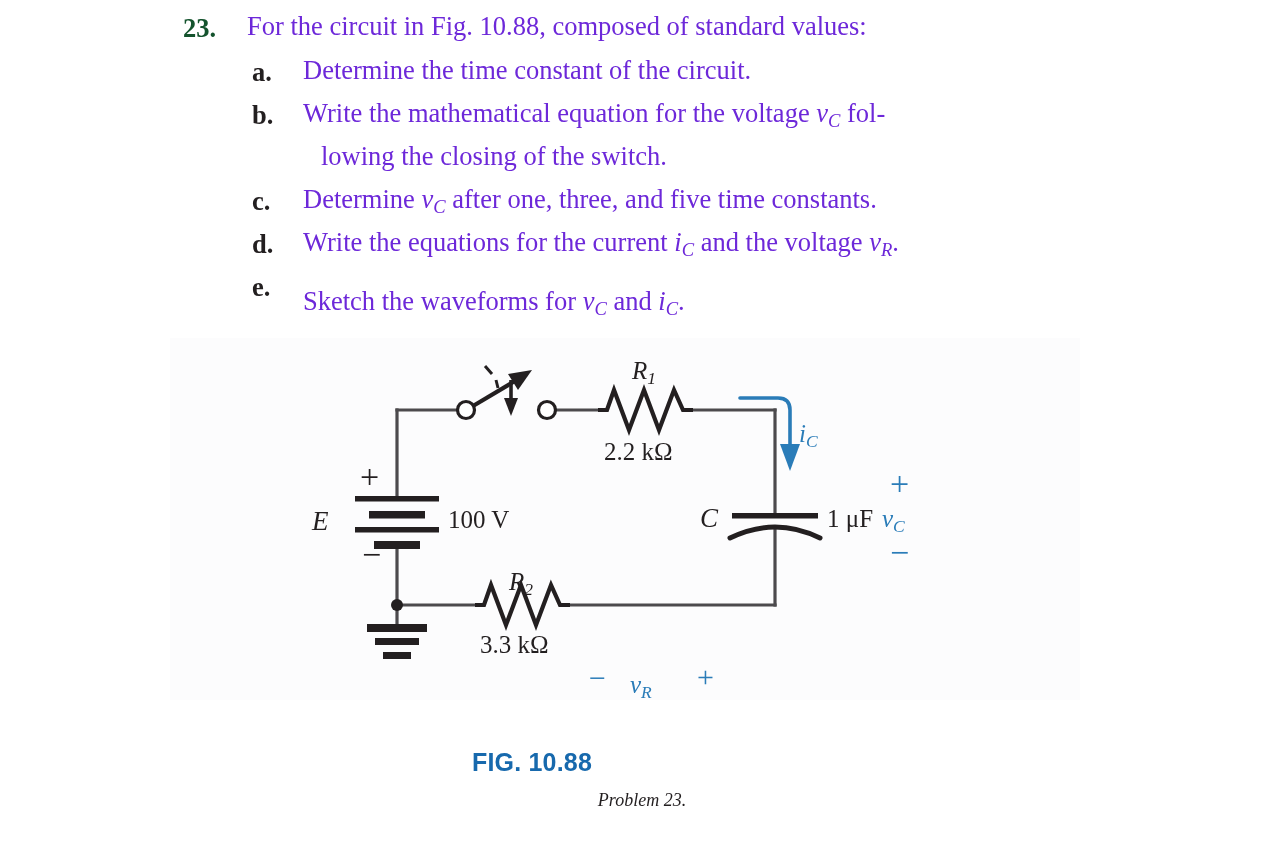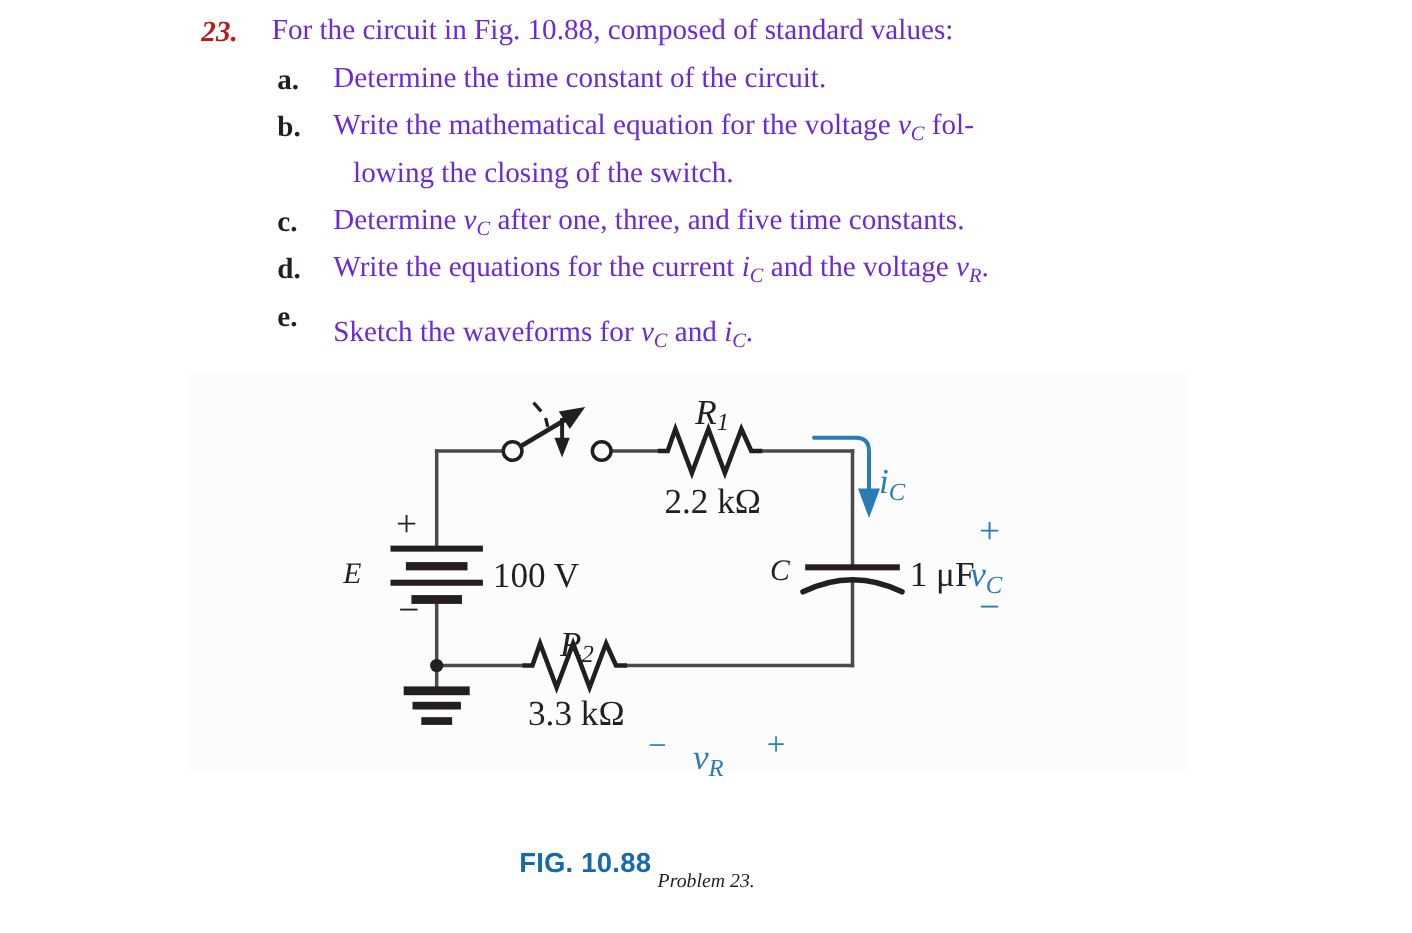--- a/index.html
+++ b/index.html
@@ -36,9 +36,8 @@
     font-weight: bold;
     font-size: 26.5px;
     font-family: "Liberation Serif", serif;
-    color: #b91c1c;
-    white-space: nowrap;
-    font-style: italic;
+    color: #14532d;
+    white-space: nowrap;
   }
   .sub-label {
     position: absolute;

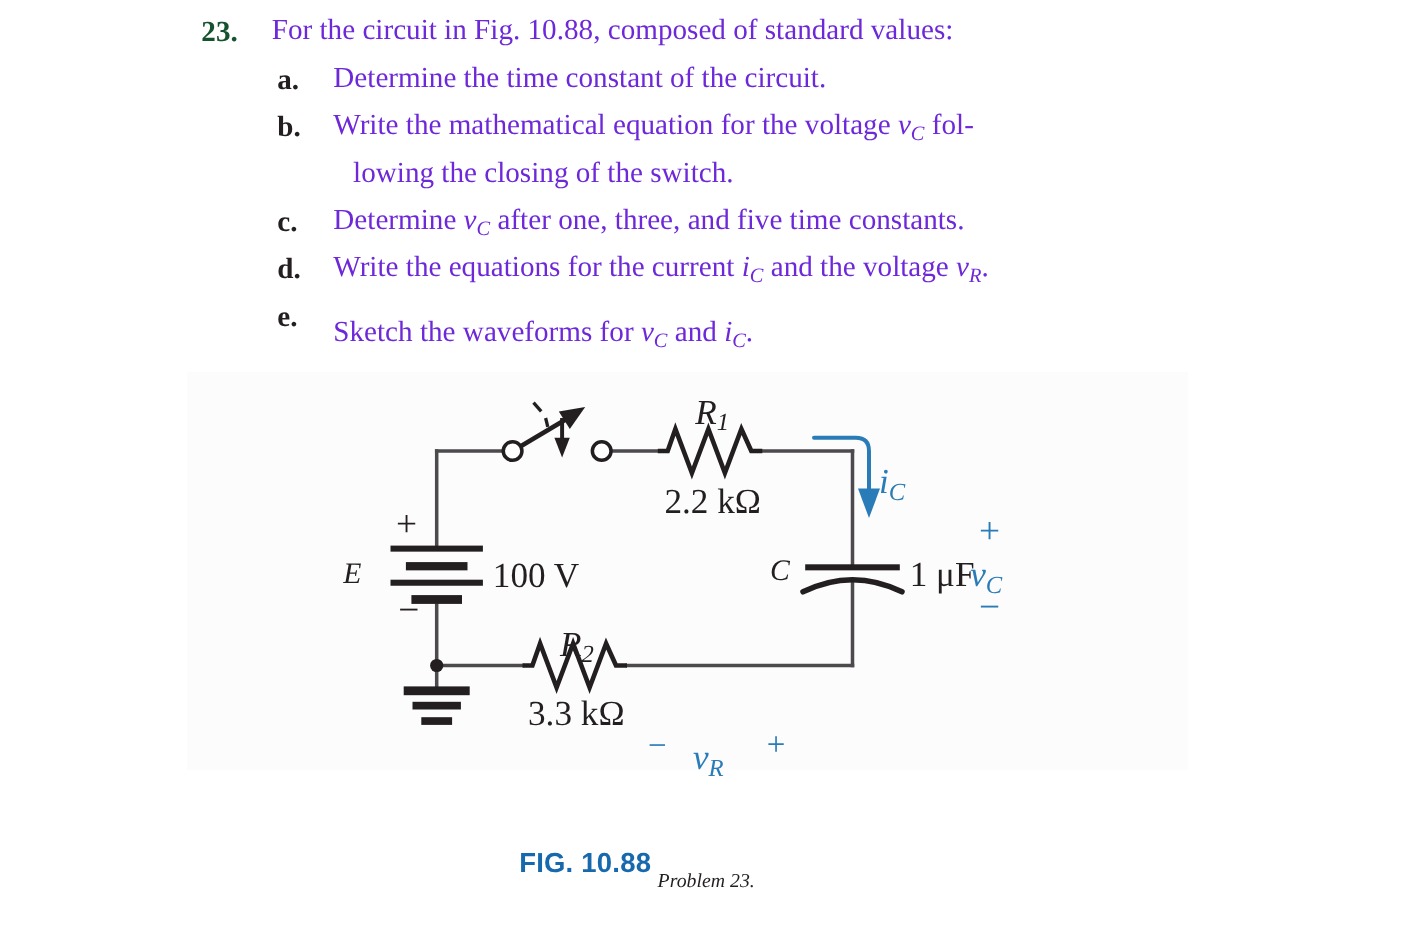--- a/index.html
+++ b/index.html
@@ -78,7 +78,7 @@
     position: absolute;
     white-space: nowrap;
     font-family: "Liberation Serif", serif;
-    font-size: 32px;
+    font-size: 25px;
     color: #231f20;
     line-height: 1;
   }

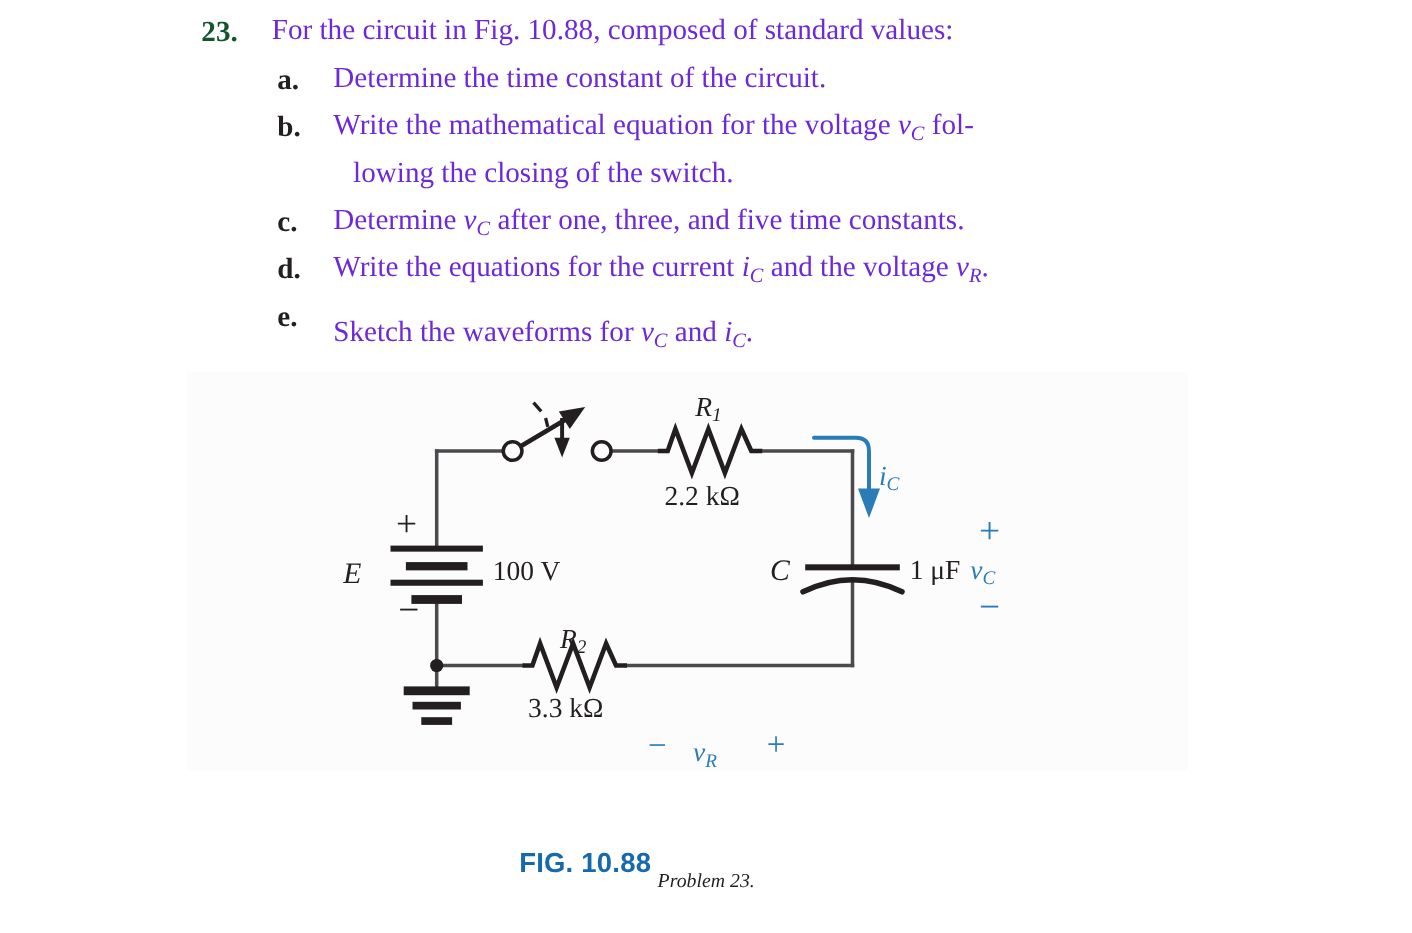--- a/index.html
+++ b/index.html
@@ -105,7 +105,6 @@
     font-size: 25px;
     color: #1769ad;
     letter-spacing: 0.2px;
-    margin-top: 23px;
   }
   #caption-prob {
     position: absolute;

